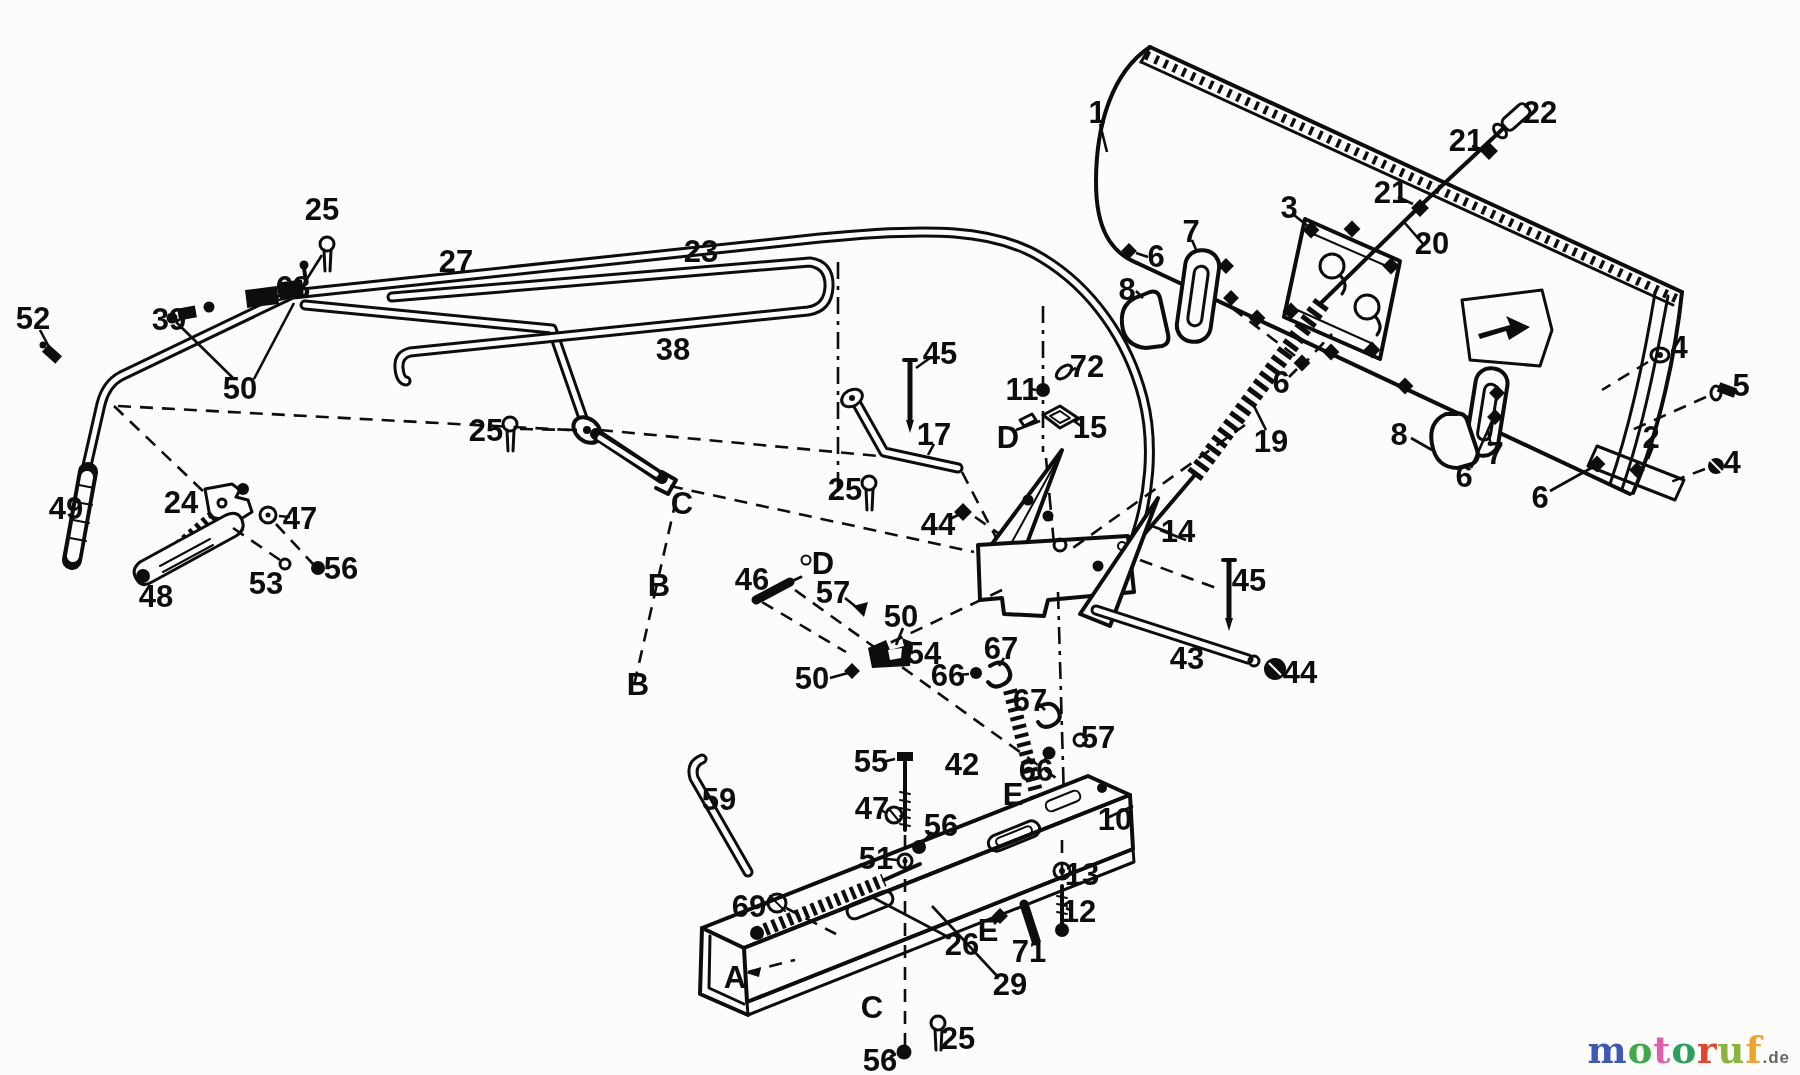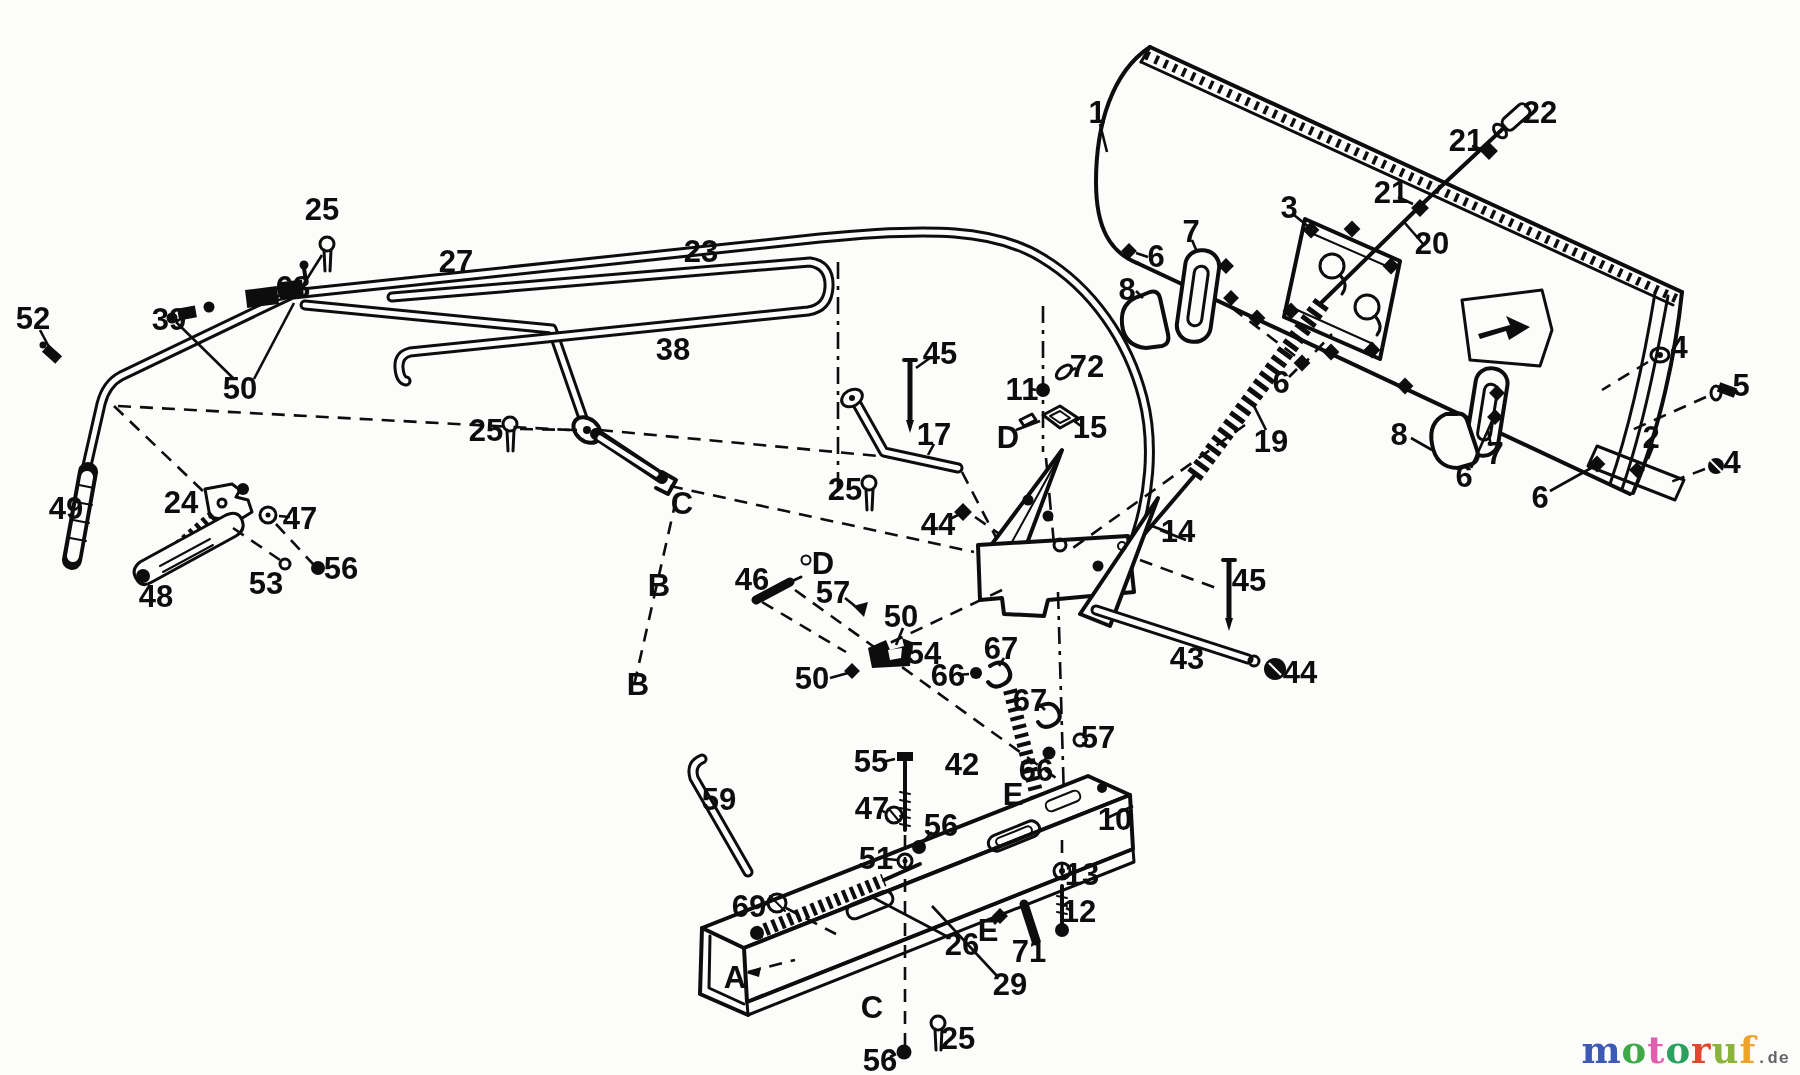--- a/index.html
+++ b/index.html
@@ -19,7 +19,7 @@
   .coil{stroke:#0d0d0d;fill:none}
   .plbl{font:700 31px "Liberation Sans",sans-serif;fill:#0d0d0d;text-anchor:middle}
   .logo{position:absolute;right:10px;bottom:6px;font-family:"DejaVu Serif",serif;font-weight:bold;font-size:37px;letter-spacing:1px;line-height:1}
-  .logo .suffix{font-family:Liberation Mono, monospace;font-size:17px;font-weight:bold}
+  .logo .suffix{font-family:Liberation Sans, sans-serif;font-size:17px;font-weight:bold}
 </style>
 </head>
 <body>

